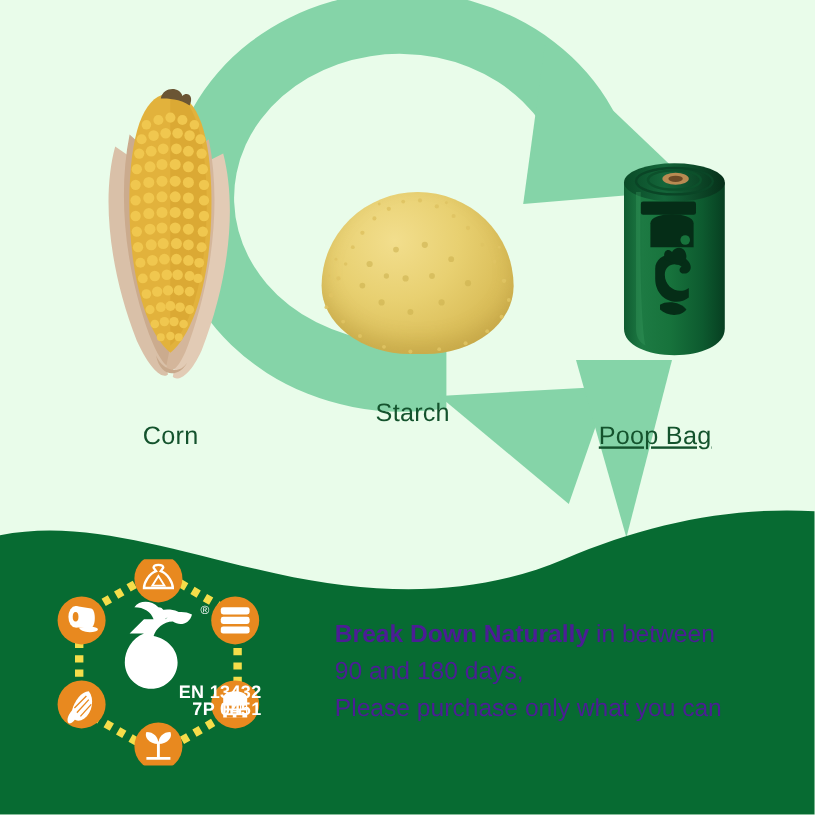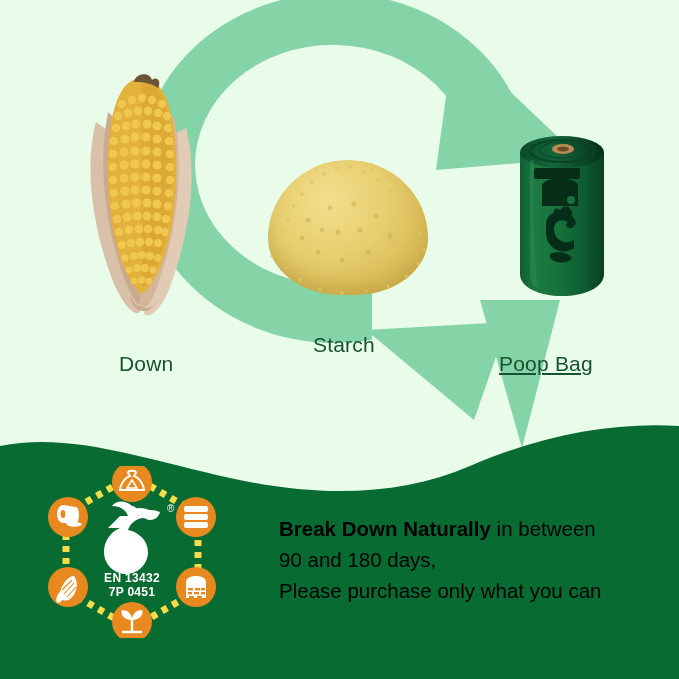--- a/index.html
+++ b/index.html
@@ -287,7 +287,7 @@
     </svg>
   </div>
 
-  <div class="caption cap-corn">Down</div>
+  <div class="caption cap-corn">Corn</div>
   <div class="caption cap-starch">Starch</div>
   <div class="caption cap-bag">Poop Bag</div>
 

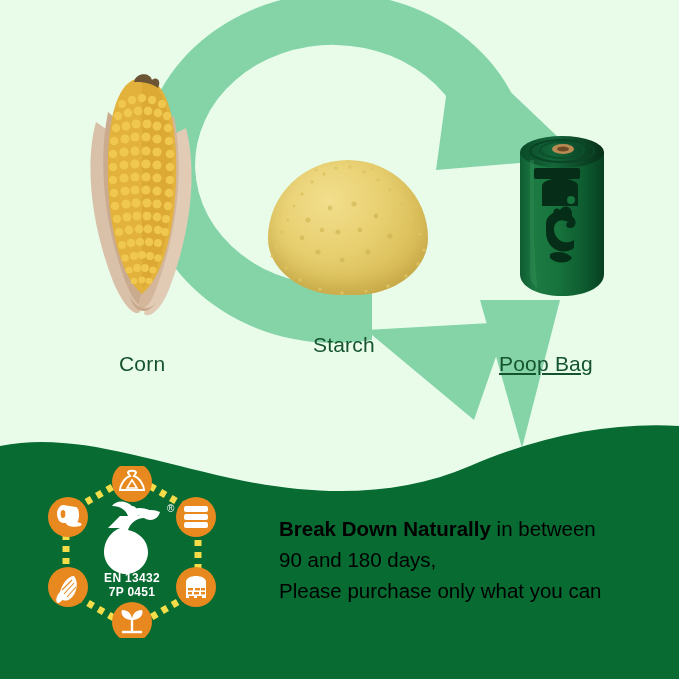--- a/index.html
+++ b/index.html
@@ -59,7 +59,7 @@
   
   .copy {
     position:absolute; left:279px; top:513px; width:372px;
-    color:#000000; font-size:20.5px; line-height:31px;
+    color:#4c1d95; font-size:20.5px; line-height:31px;
     font-family:"Liberation Sans", sans-serif;
   }
   .copy b { font-weight:bold; }

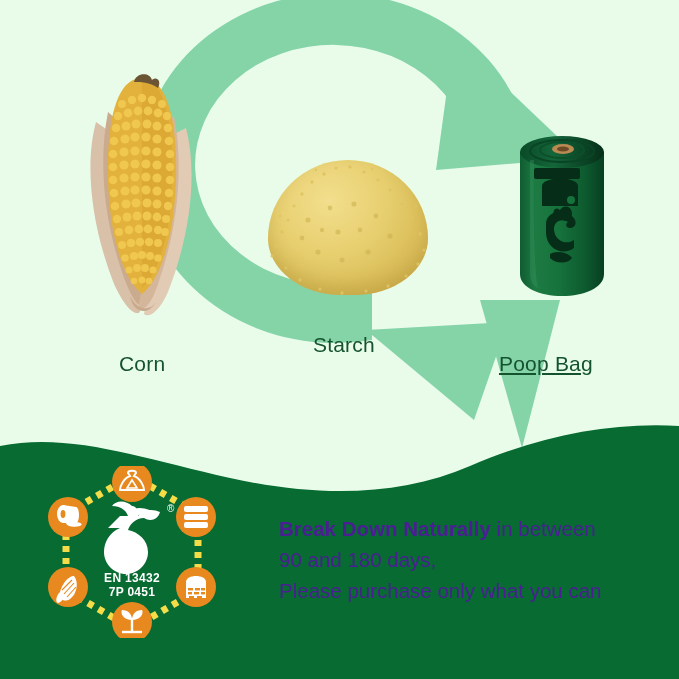--- a/index.html
+++ b/index.html
@@ -51,8 +51,8 @@
   
   .badge { position:absolute; left:46px; top:466px; width:172px; height:172px; }
   .cert-text {
-    position:absolute; left:0; top:105px; width:172px; text-align:center;
-    color:#ffffff; font-weight:bold; font-size:12px; line-height:14px;
+    position:absolute; left:0; top:105px; width:172px; text-align:right;
+    color:#ffffff; font-weight:bold; font-size:15px; line-height:14px;
     letter-spacing:.3px; font-family:"Liberation Sans", sans-serif;
   }
 

